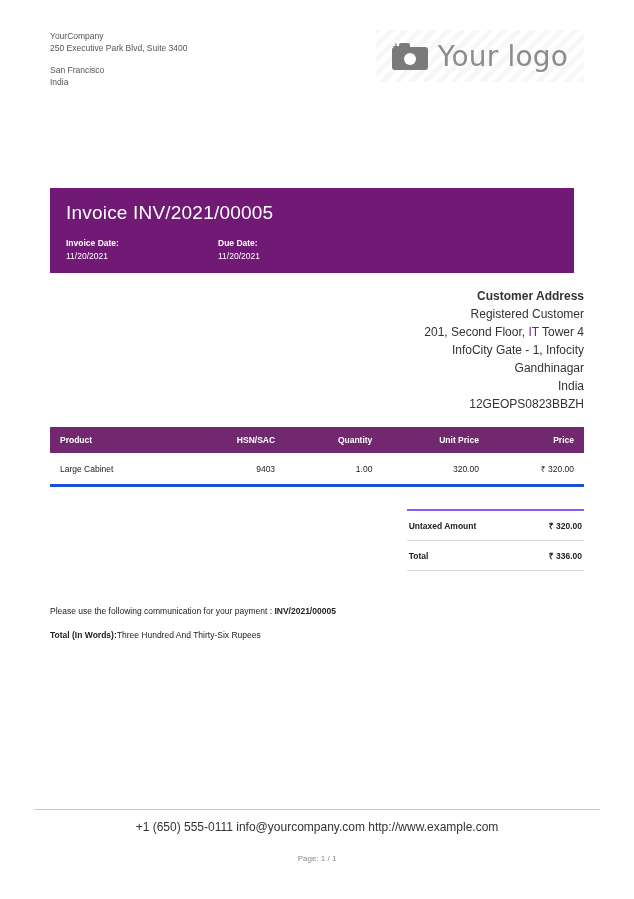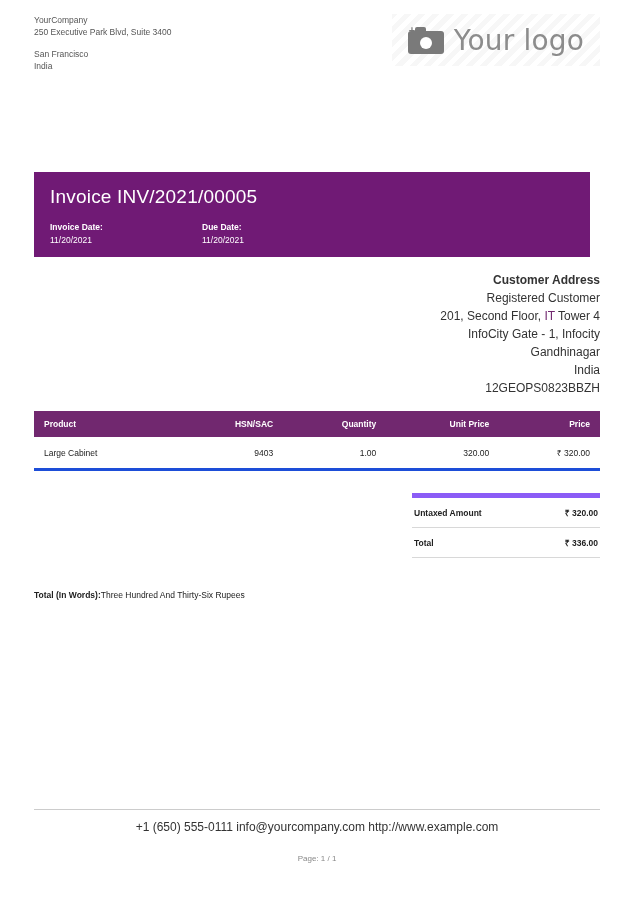--- a/index.html
+++ b/index.html
@@ -20,7 +20,7 @@
     width: 634px;
     height: 899px;
     box-sizing: border-box;
-    padding: 0;
+    padding: 16px;
   }
 
   

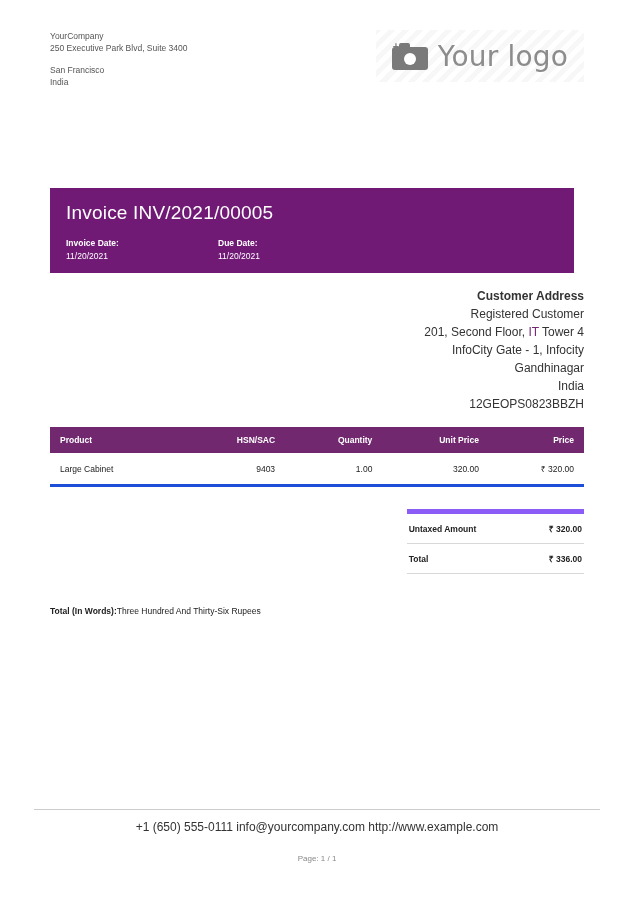--- a/index.html
+++ b/index.html
@@ -195,7 +195,7 @@
   }
   table.totals td.amount { text-align: right; }
   table.totals tr.strong td { font-weight: bold; }
-  table.totals tr:first-child td { border-top: 5px solid #8b5cf6; }
+  table.totals tr:first-child td { border-top: 2px solid #8b5cf6; }
 
   
   .footer {

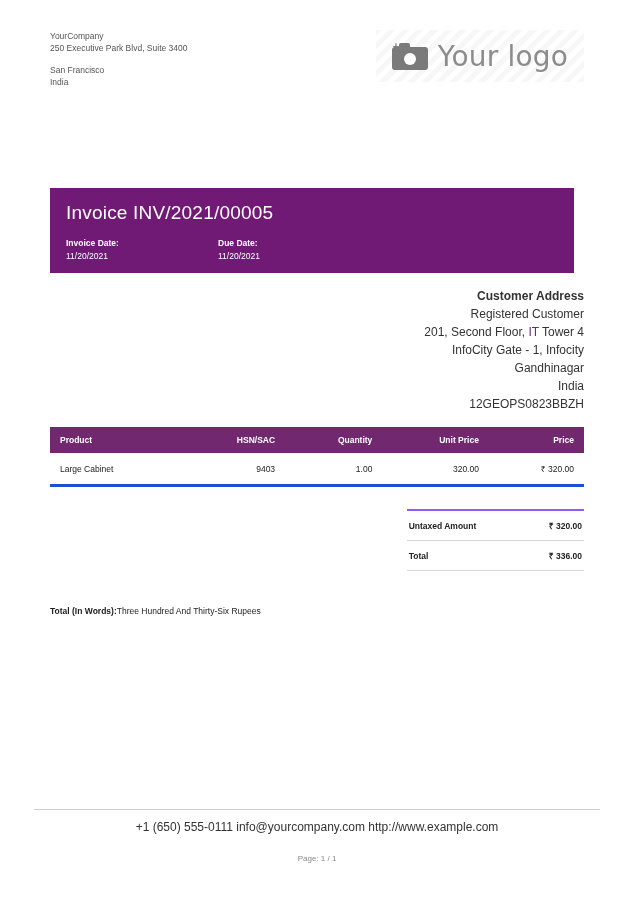--- a/index.html
+++ b/index.html
@@ -292,6 +292,9 @@
   <div class="lower">
     <div class="notes">
       <div class="row">
+        <span>Please use the following communication for your payment : </span><b>INV/2021/00005</b>
+      </div>
+      <div class="row">
         <b>Total (In Words):</b><span>Three Hundred And Thirty-Six Rupees</span>
       </div>
     </div>

